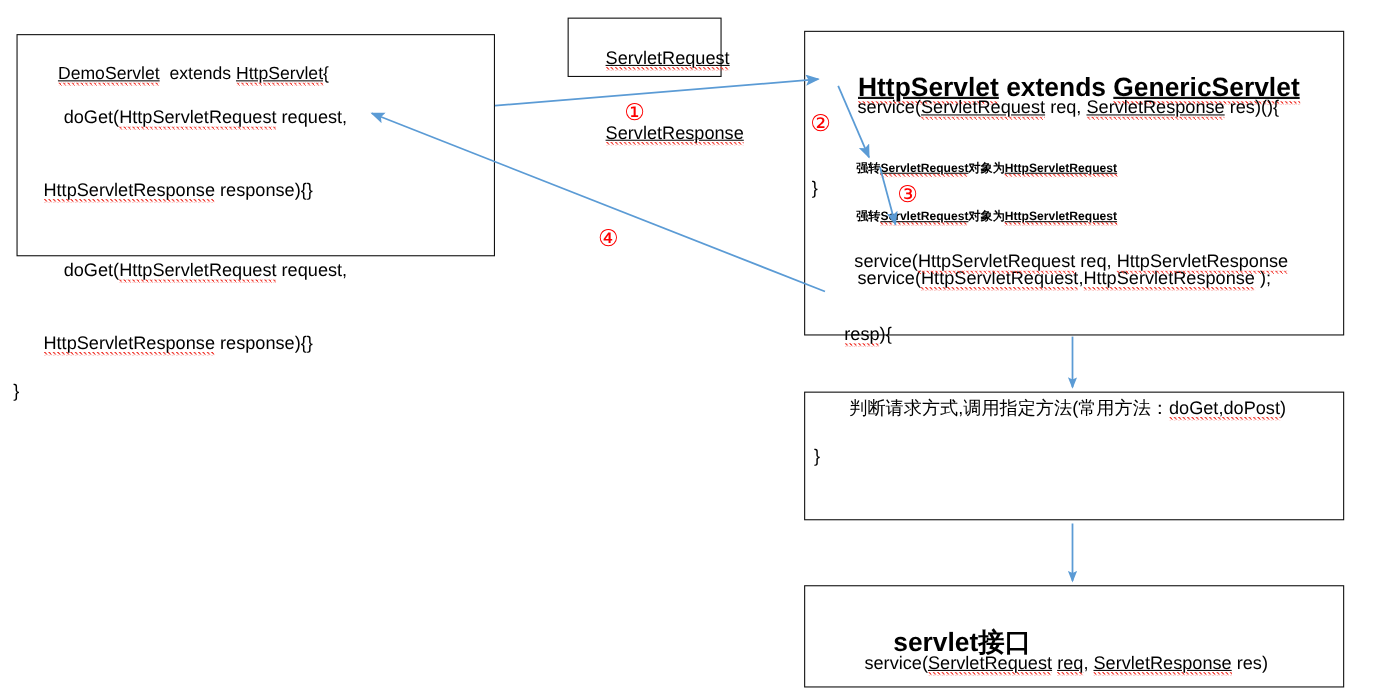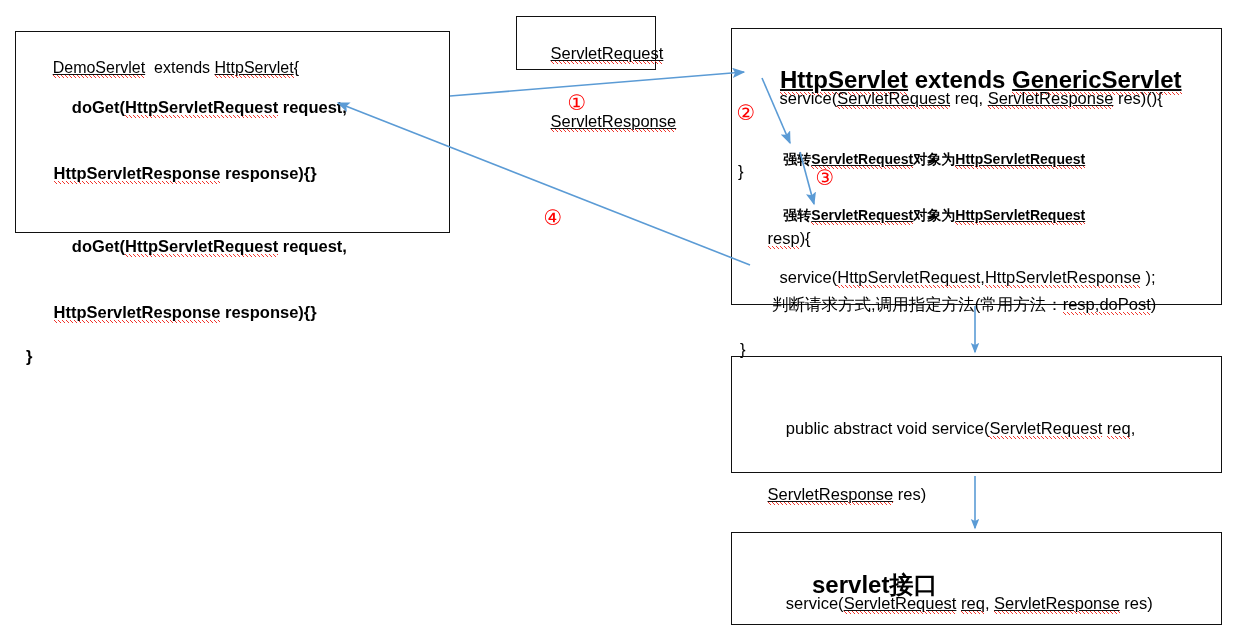--- a/index.html
+++ b/index.html
@@ -90,7 +90,7 @@
     </div>
   </div>
 
-  <div class="txtblock" style="left:26px; top:74px; width:410px;font-weight:bold;">
+  <div class="txtblock" style="left:12px; top:74px; width:410px;">
     <div class="code-line">
       <span style="white-space:pre">    doGet(</span><span class="sq">HttpServletRequest</span> request,
     </div>

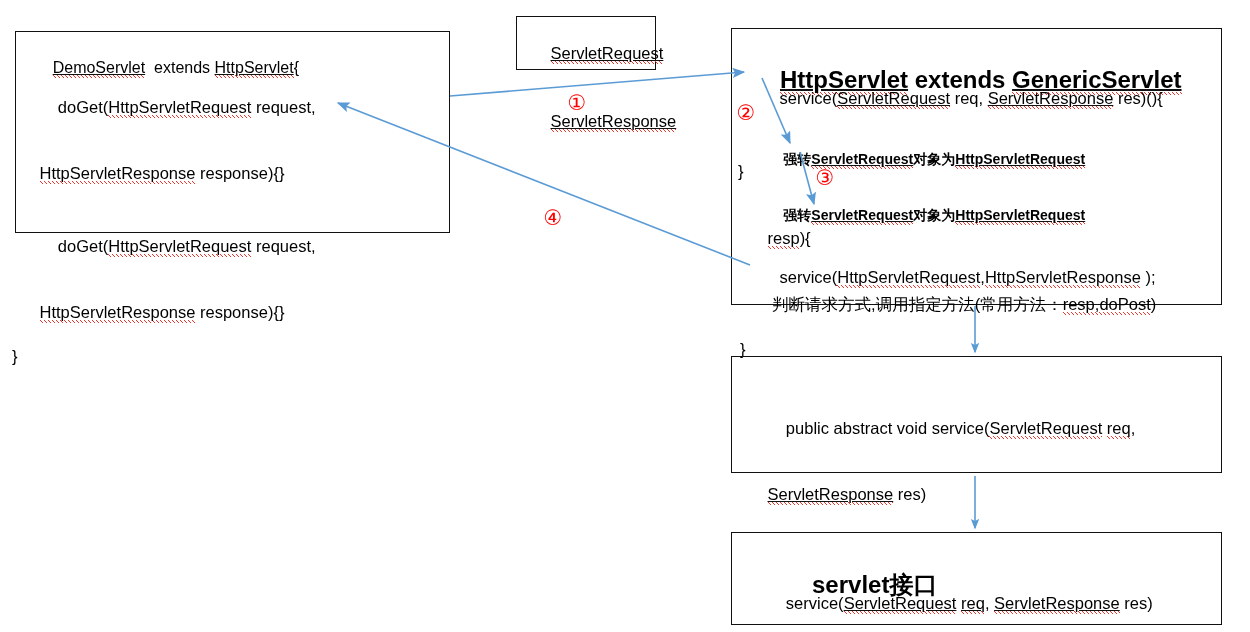--- a/index.html
+++ b/index.html
@@ -40,7 +40,7 @@
   }
   .code-line.bold {
     font-weight: bold;
-    font-size: 14px;
+    font-size: 11px;
   }
   .u {
     text-decoration: underline;

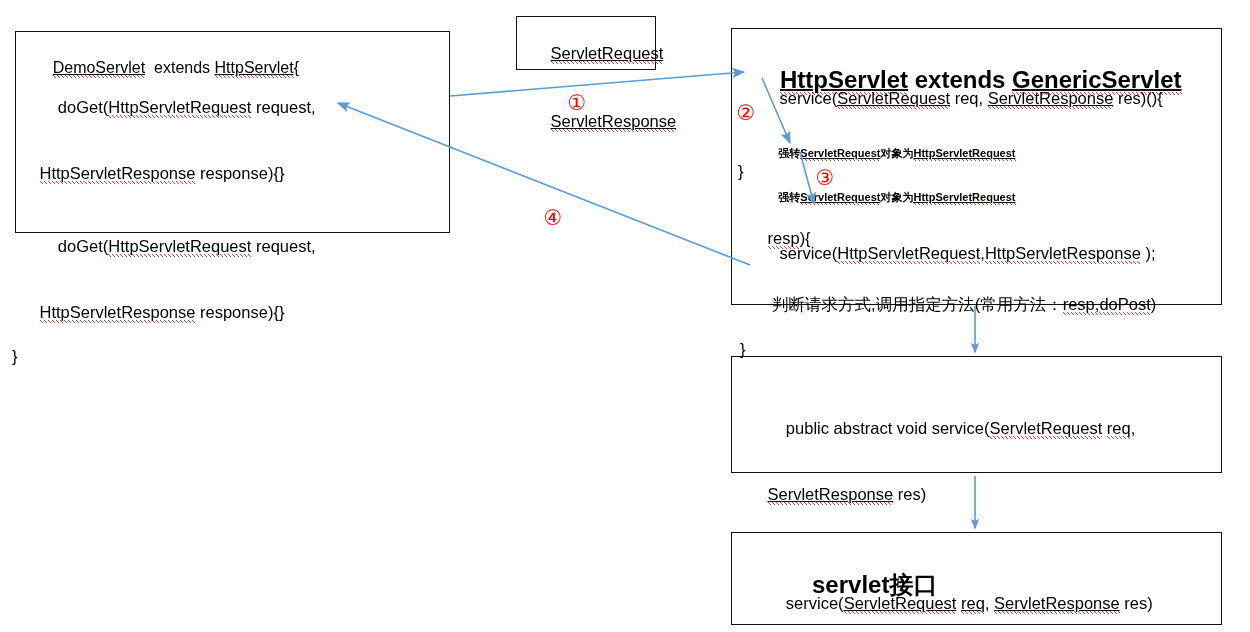--- a/index.html
+++ b/index.html
@@ -144,6 +144,9 @@
   </div>
 
   <div class="txtblock" style="left:740px; top:205px; width:470px;">
+    <div class="code-line">
+      <span style="white-space:pre">  </span>service(<span class="sq">HttpServletRequest</span> req, <span class="sq">HttpServletResponse</span>
+    </div>
     <div class="code-line">
       <span class="sq">resp</span>){
     </div>

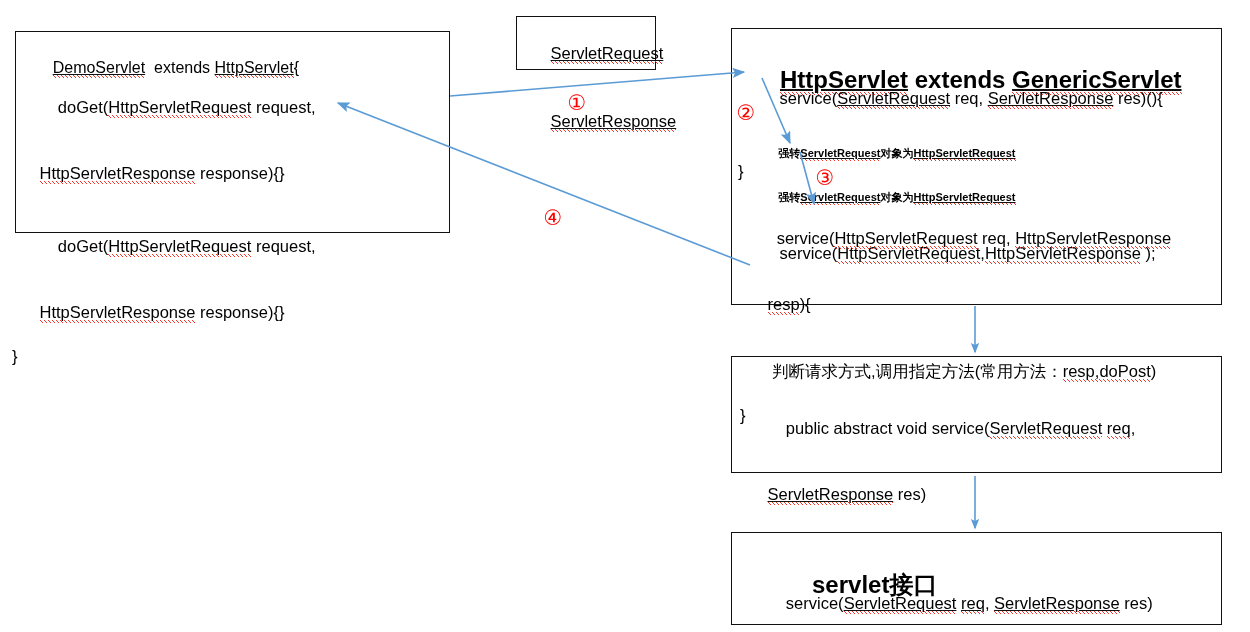--- a/index.html
+++ b/index.html
@@ -151,7 +151,7 @@
       <span class="sq">resp</span>){
     </div>
     <div class="code-line">
-      <span style="white-space:pre"> </span>判断请求方式,调用指定方法(常用方法：<span class="sq">resp,doPost</span>)
+      <span style="white-space:pre"> </span>判断请求方式,调用指定方法(常用方法：<span class="sq">doGet,doPost</span>)
     </div>
     <div class="code-line">}</div>
   </div>

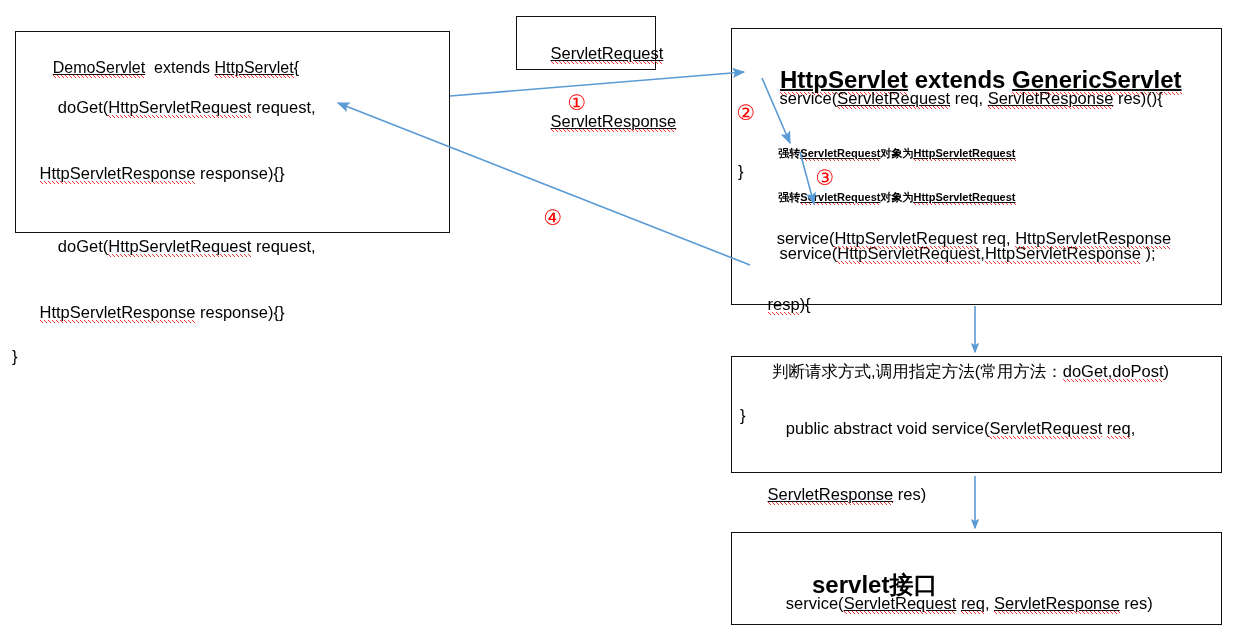--- a/index.html
+++ b/index.html
@@ -159,14 +159,6 @@
   <div class="box" style="left:731px; top:356px; width:491px; height:117px;"></div>
 
 
-  <div class="txtblock" style="left:740px; top:395px; width:470px;">
-    <div class="code-line">
-      <span style="white-space:pre">    </span>public abstract void service(<span class="sq">ServletRequest</span> <span class="sq">req</span>,
-    </div>
-    <div class="code-line">
-      <span class="u sq">ServletResponse</span> res)
-    </div>
-  </div>
 
   <div class="box" style="left:731px; top:532px; width:491px; height:93px;"></div>
 

